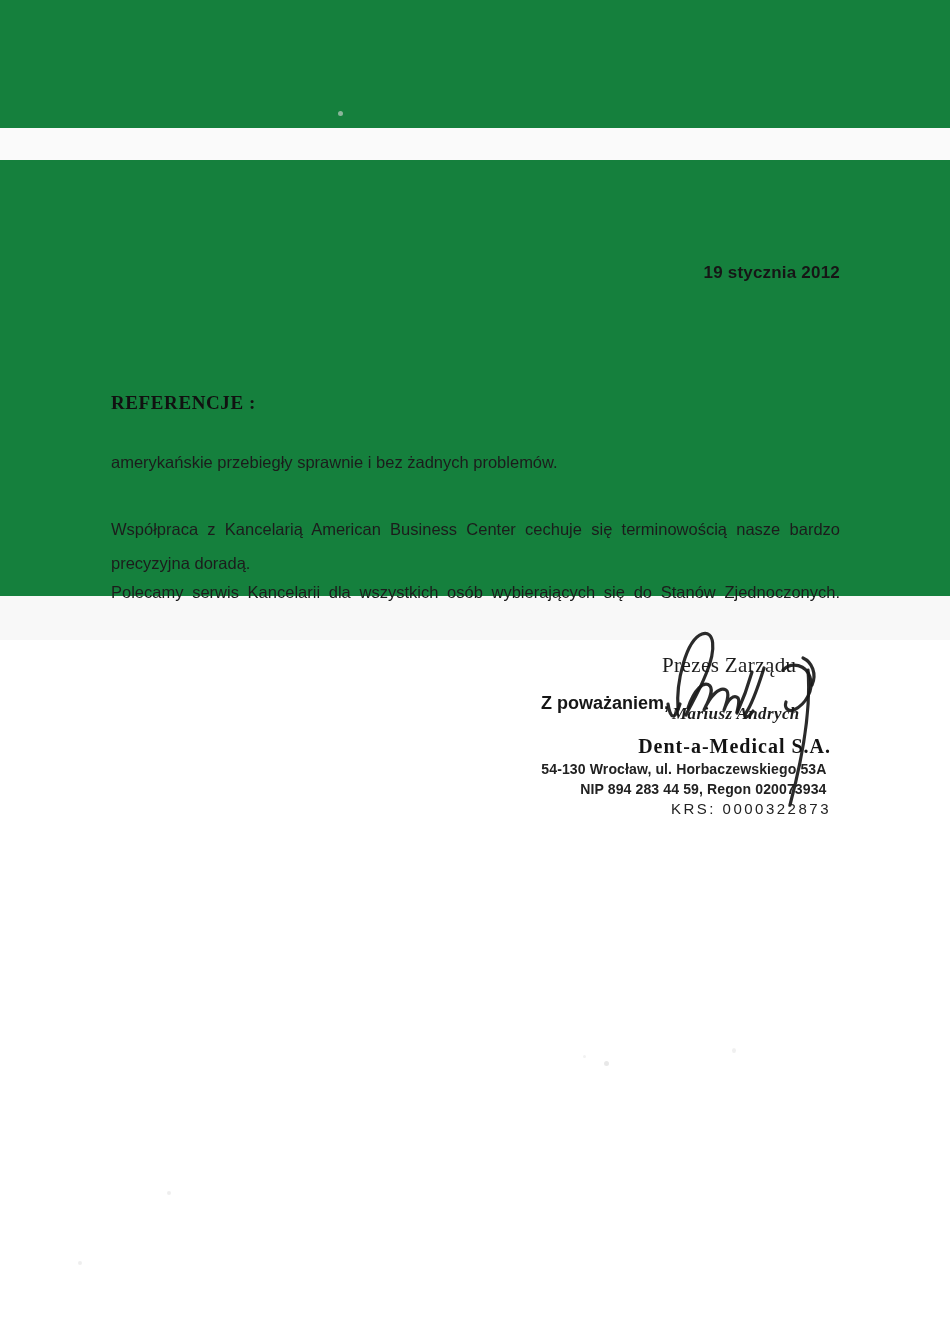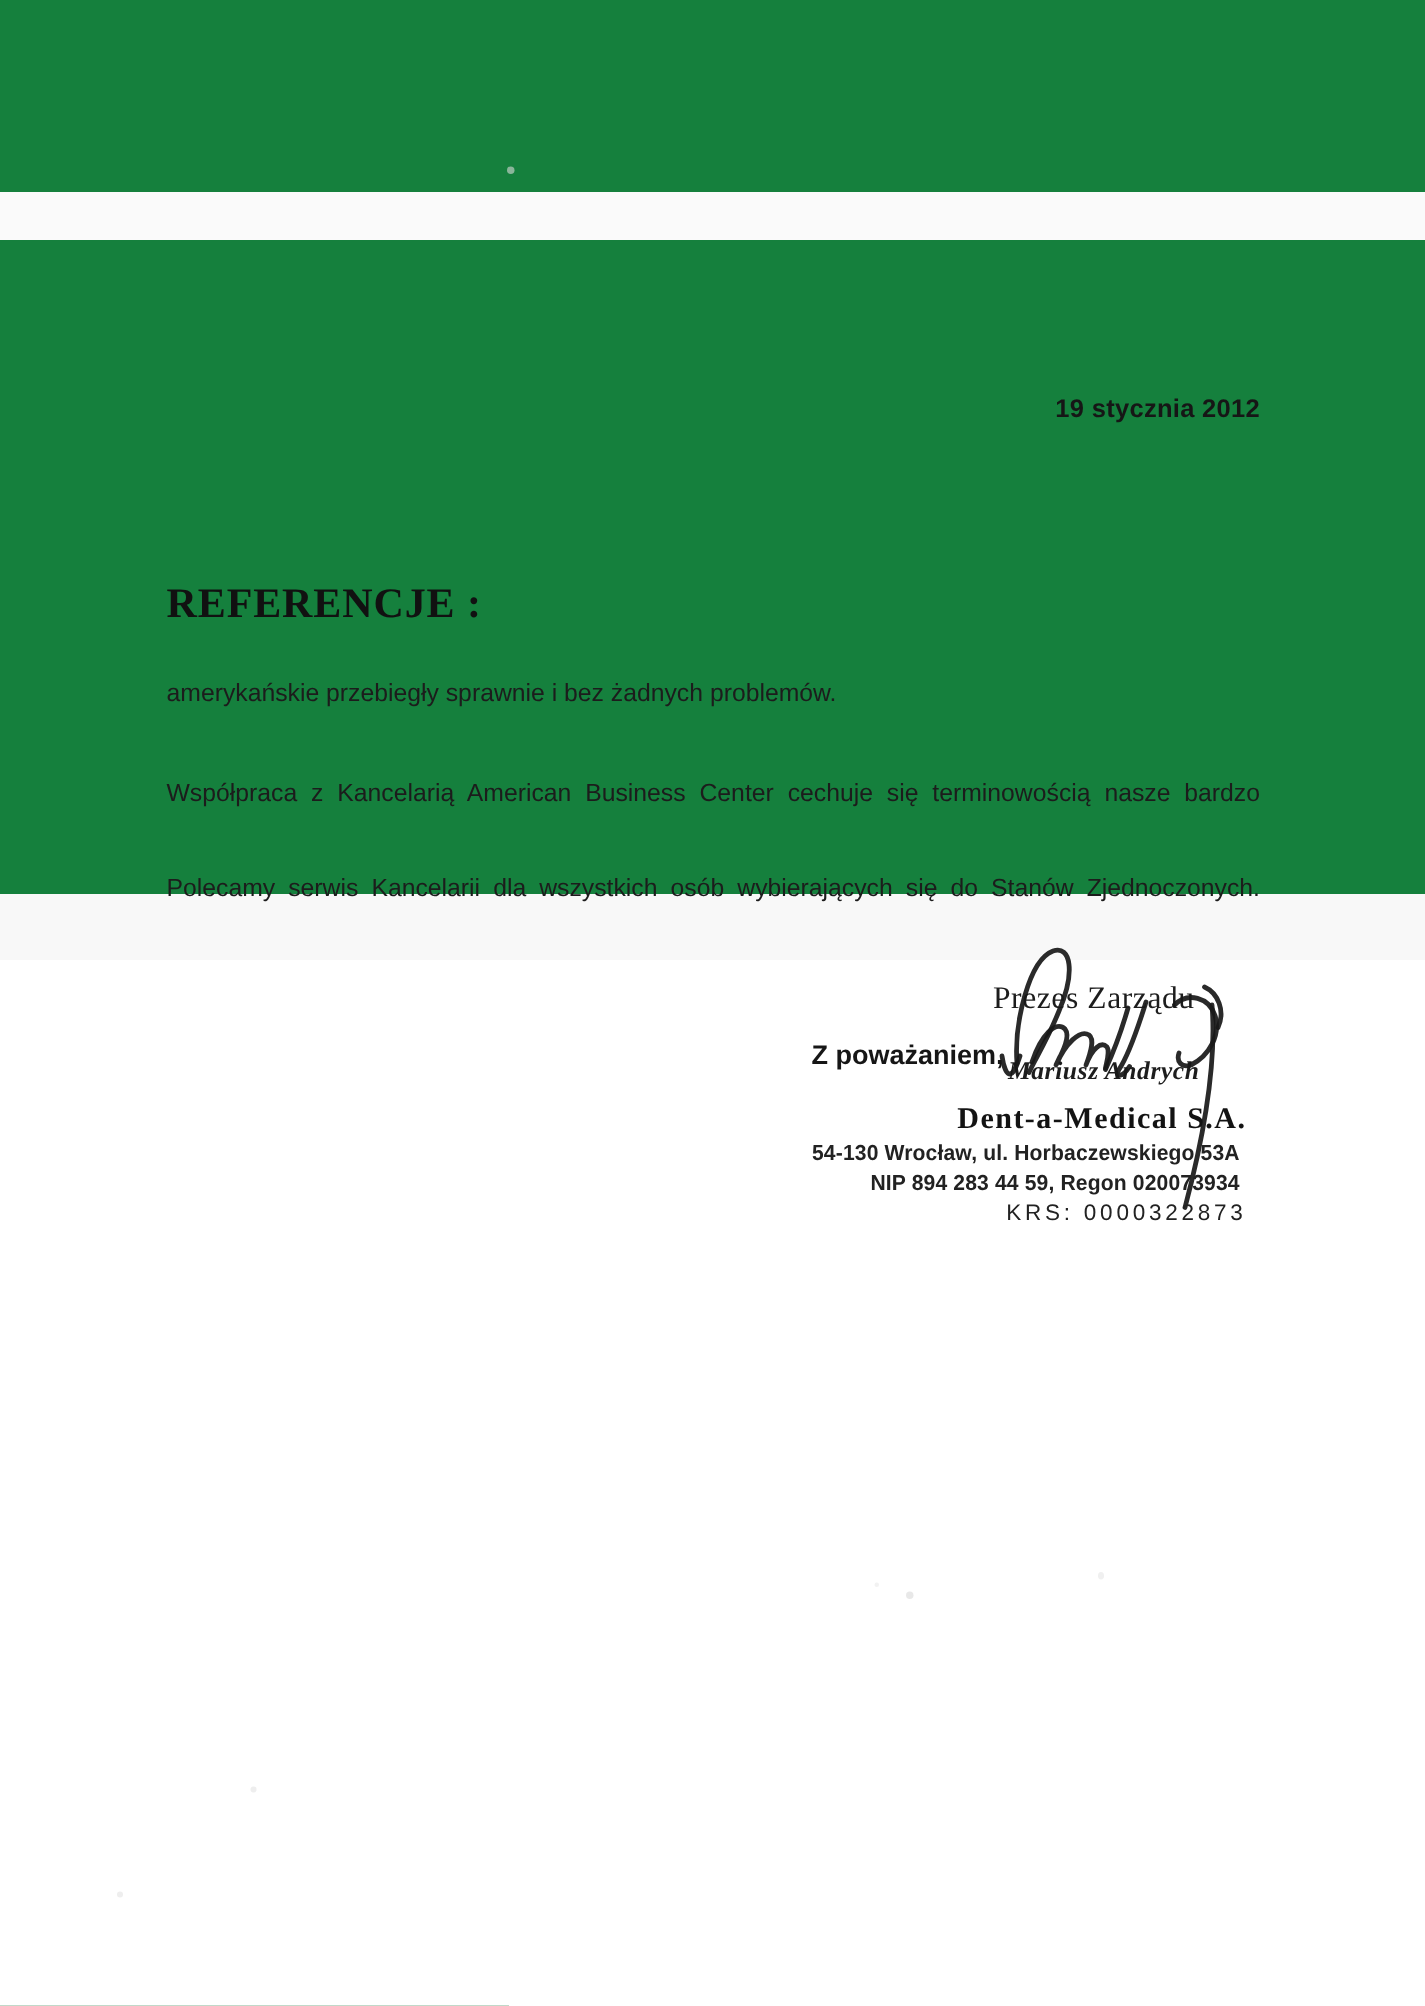--- a/index.html
+++ b/index.html
@@ -40,7 +40,7 @@
     left: 111px;
     font-family: "Liberation Serif", serif;
     font-weight: 700;
-    font-size: 28px;
+    font-size: 19px;
     letter-spacing: 0.6px;
     color: #111;
     line-height: 26px;

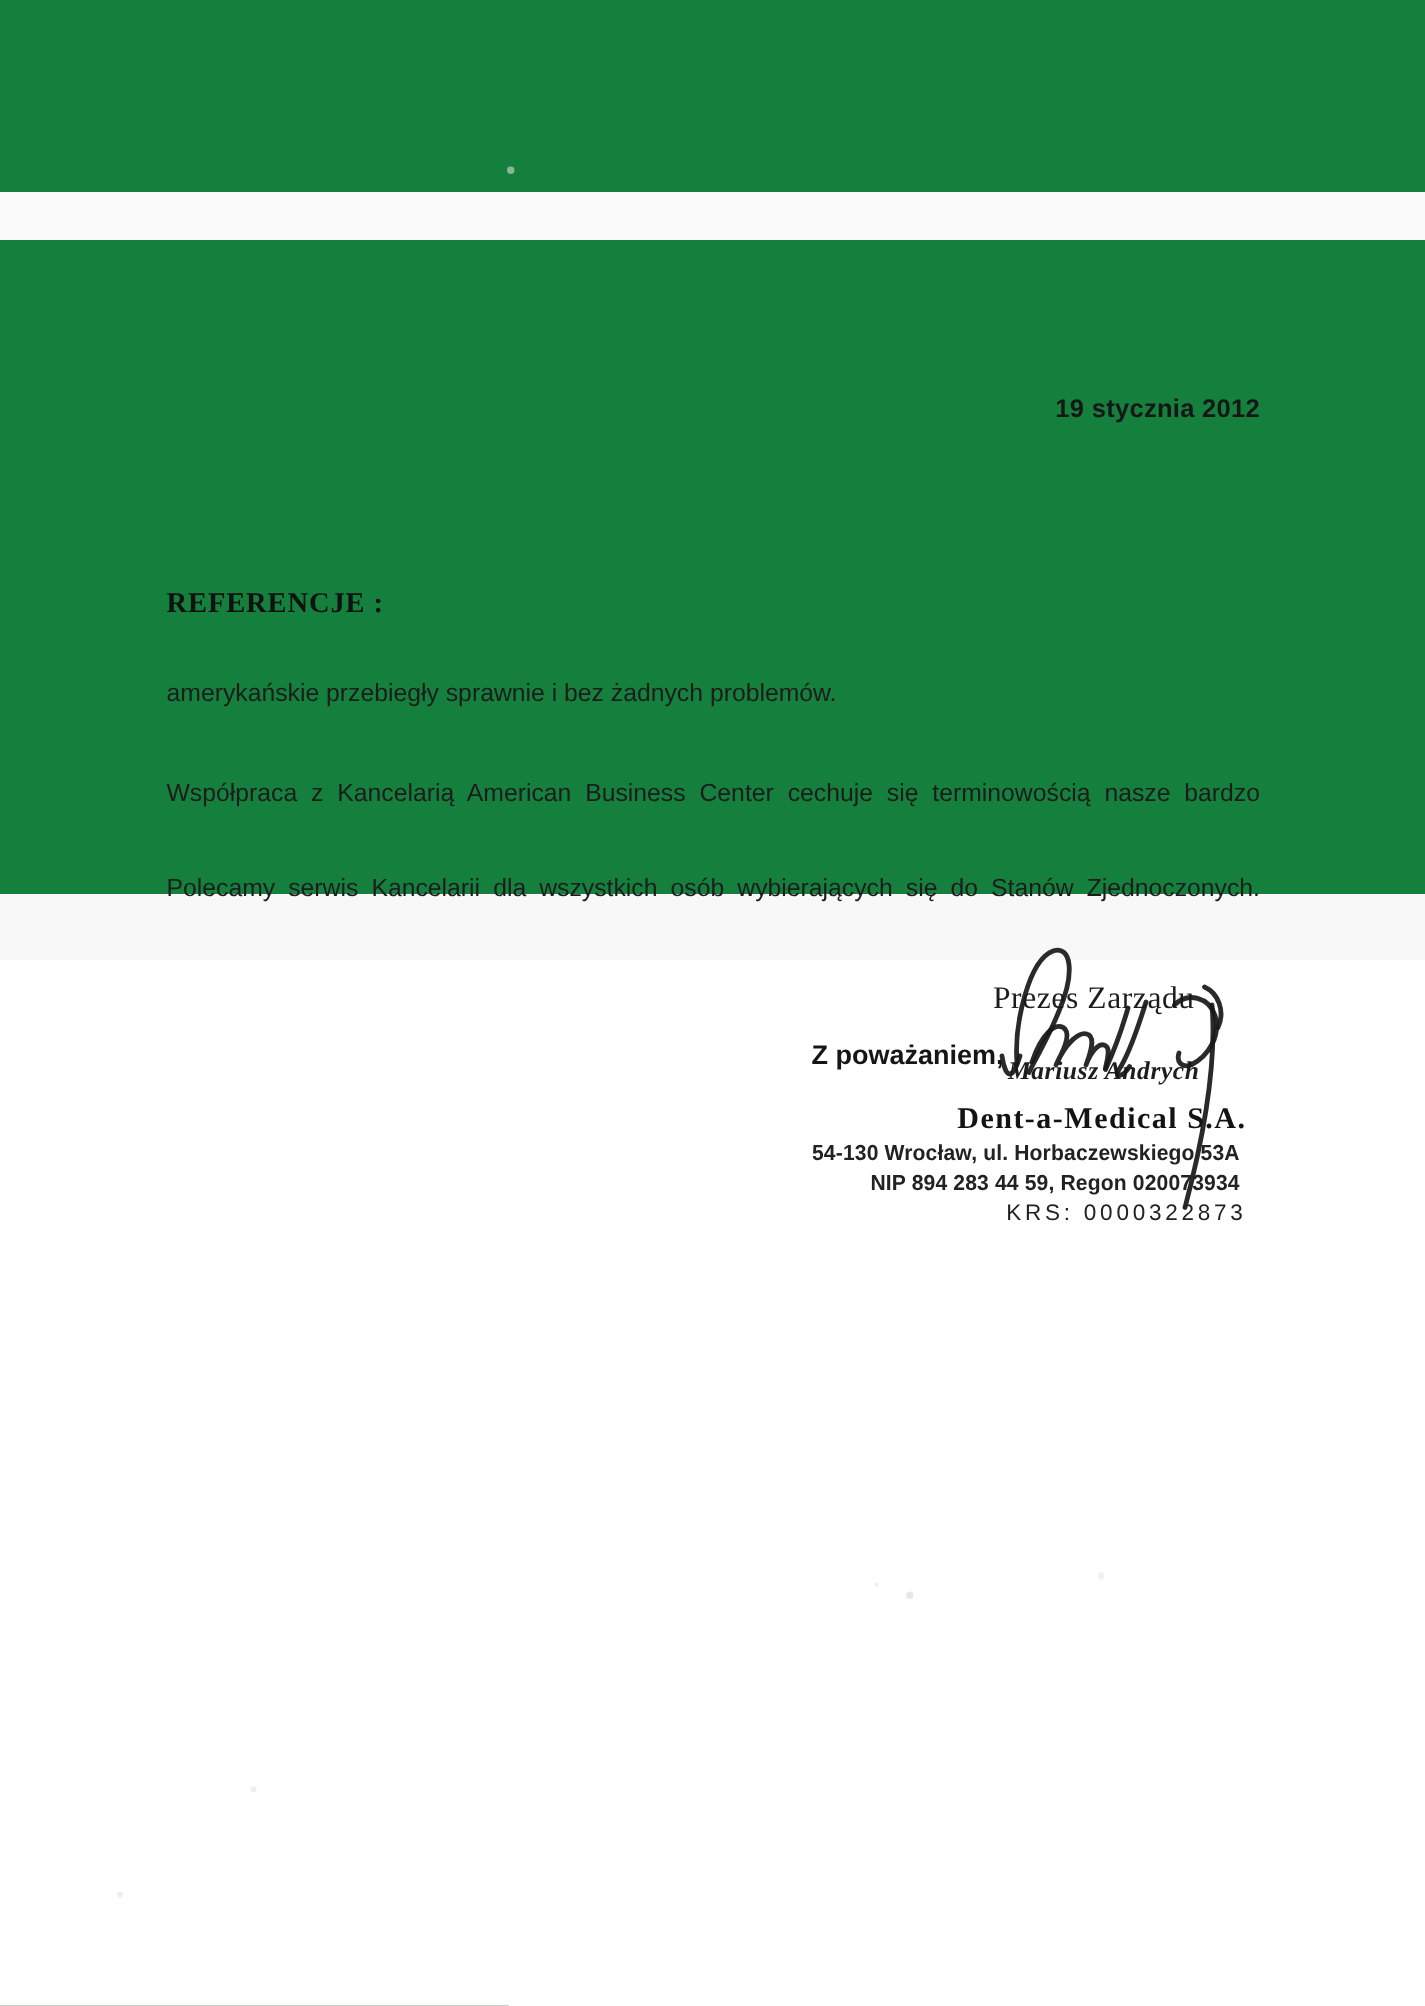--- a/index.html
+++ b/index.html
@@ -164,6 +164,7 @@
   </div>
   <div class="para para-2">
     <div class="pline jline">Współpraca z Kancelarią American Business Center cechuje się terminowością nasze bardzo</div>
+    <div class="pline">precyzyjna doradą.</div>
   </div>
   <div class="para para-3">
     <div class="pline jline">Polecamy serwis Kancelarii dla wszystkich osób wybierających się do Stanów Zjednoczonych.</div>

